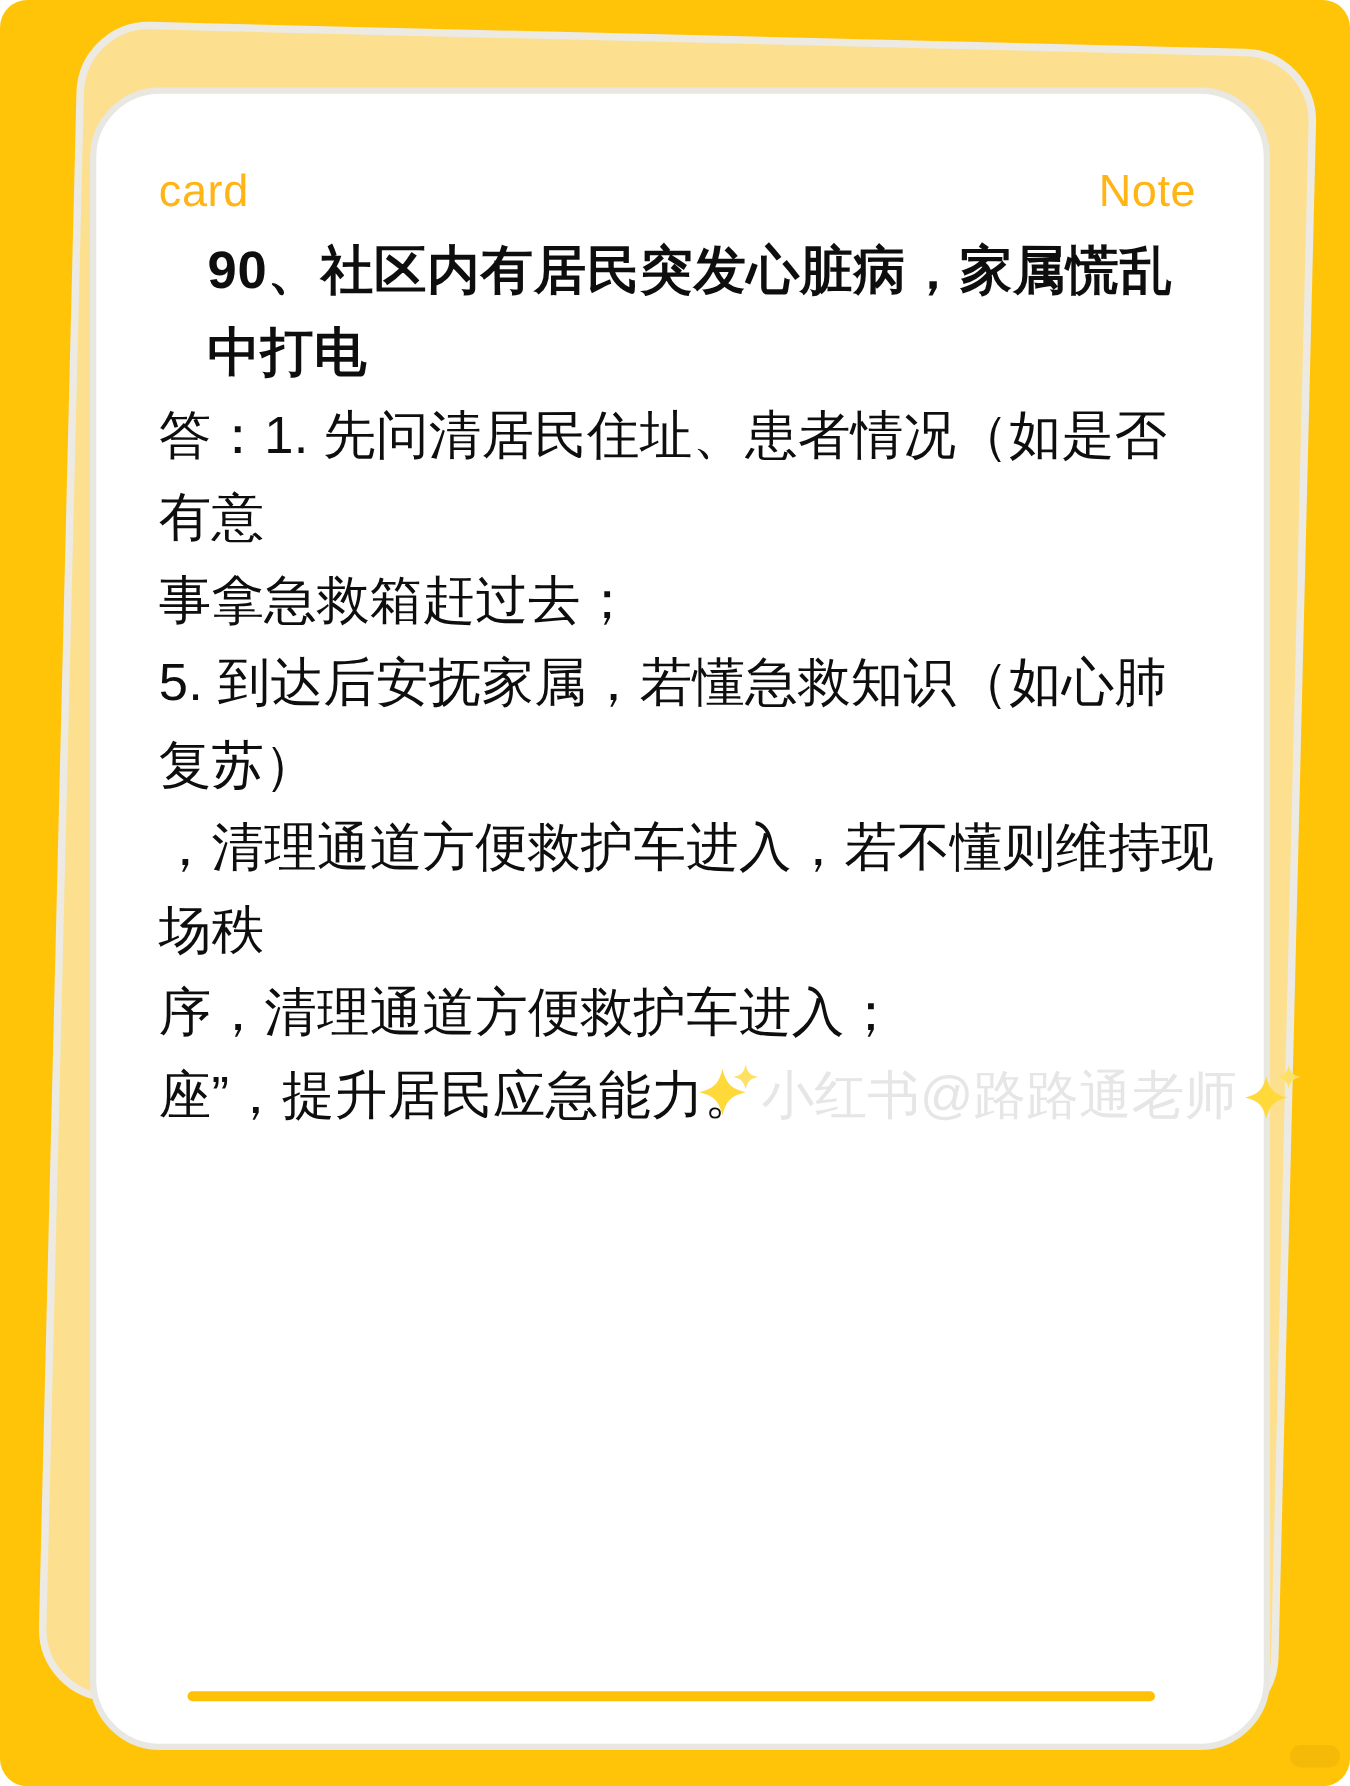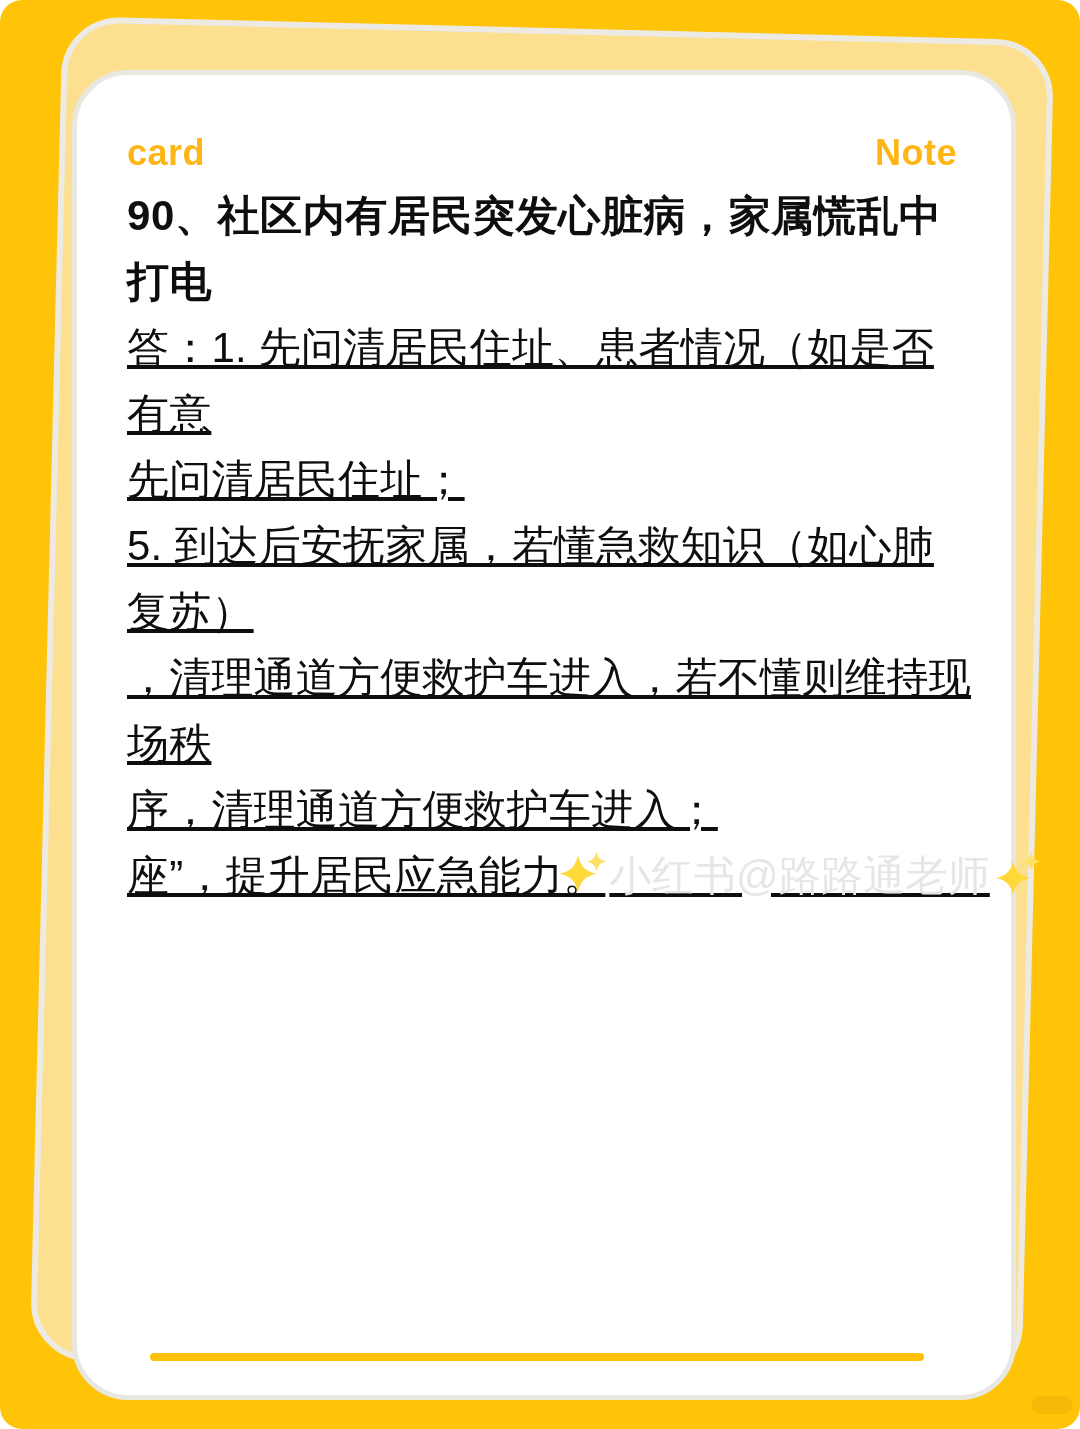--- a/index.html
+++ b/index.html
@@ -52,7 +52,7 @@
   }
   .header-label{
     font-size:36px;
-    font-weight:700;
+    font-weight:400;
     color:#FFB515;
     letter-spacing:0.5px;
   }

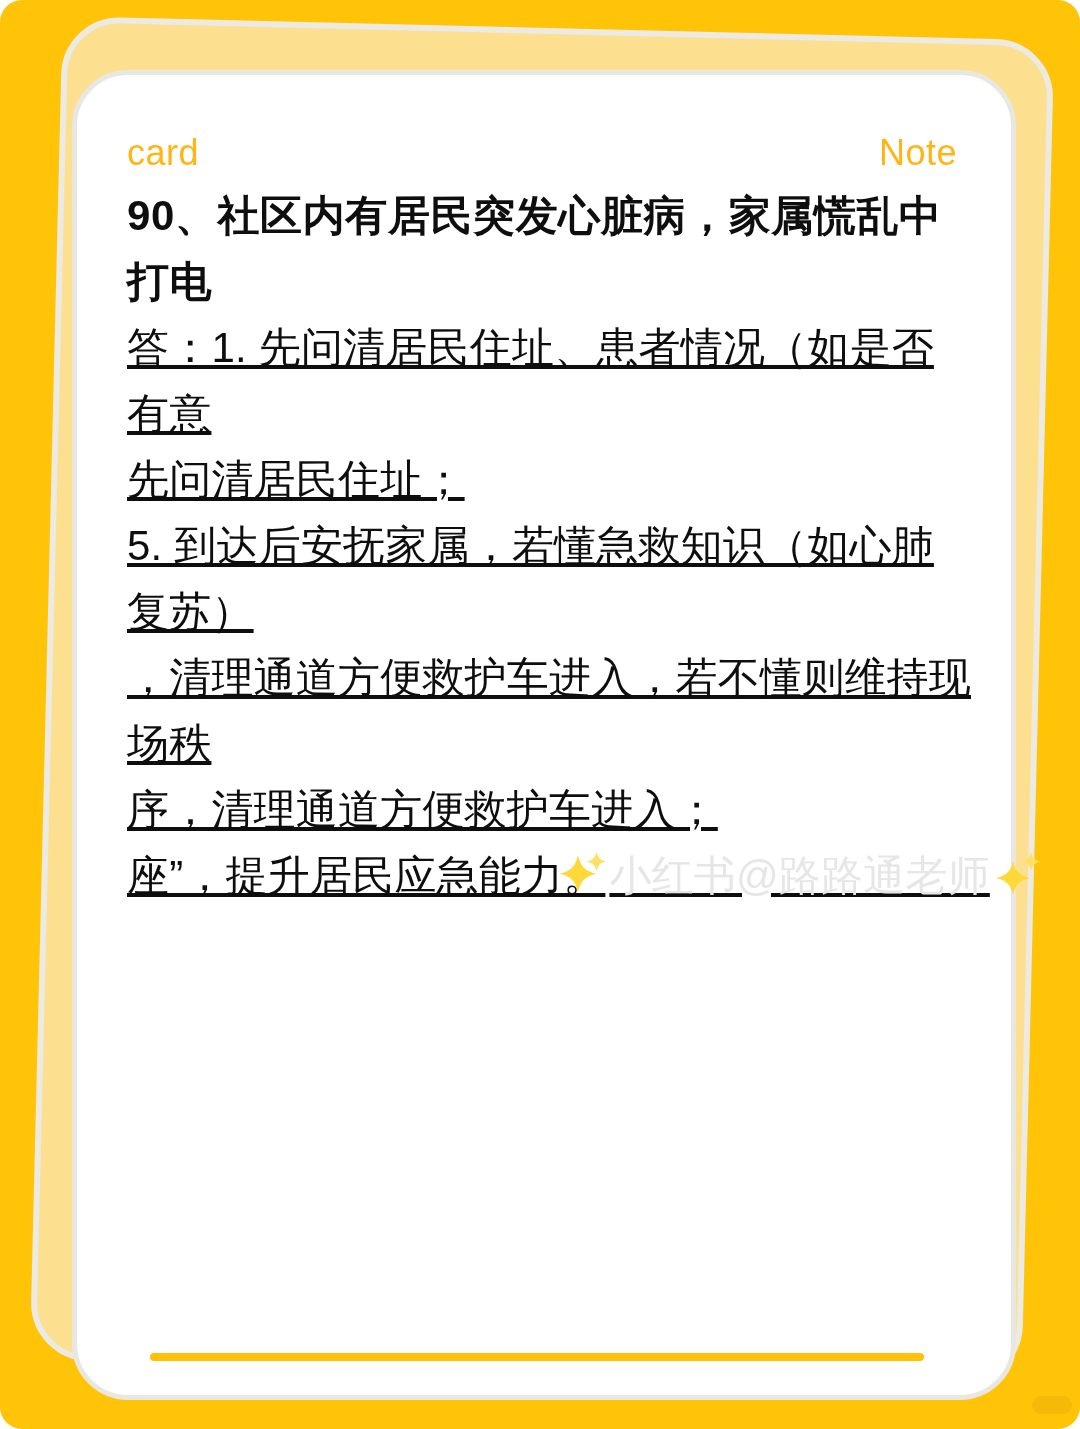--- a/index.html
+++ b/index.html
@@ -67,7 +67,7 @@
     color:#0E0E0E;
     letter-spacing:0.2px;
   }
-  .q-line{ font-weight:700; letter-spacing:0.6px; }
+  .q-line{ font-weight:700; letter-spacing:0.6px;margin-left:39px; }
   .a-line{ font-weight:400;text-decoration:underline; }
 
   .last-line{ white-space:nowrap; }

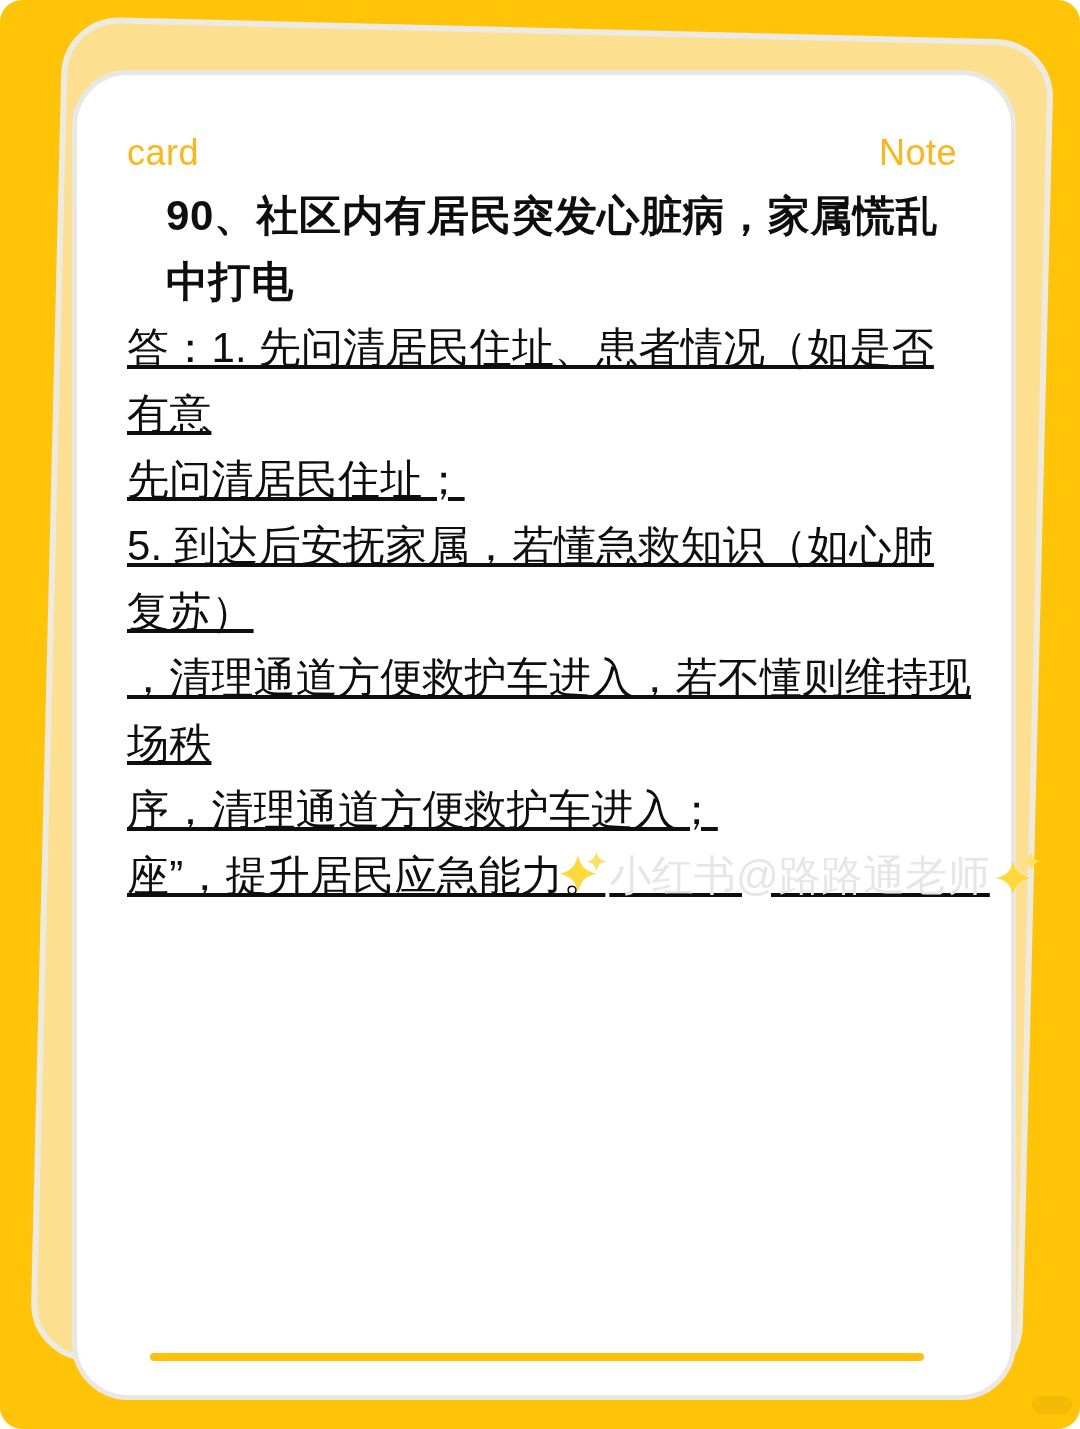--- a/index.html
+++ b/index.html
@@ -68,7 +68,7 @@
     letter-spacing:0.2px;
   }
   .q-line{ font-weight:700; letter-spacing:0.6px;margin-left:39px; }
-  .a-line{ font-weight:400;text-decoration:underline; }
+  .a-line{ font-weight:400; }
 
   .last-line{ white-space:nowrap; }
 

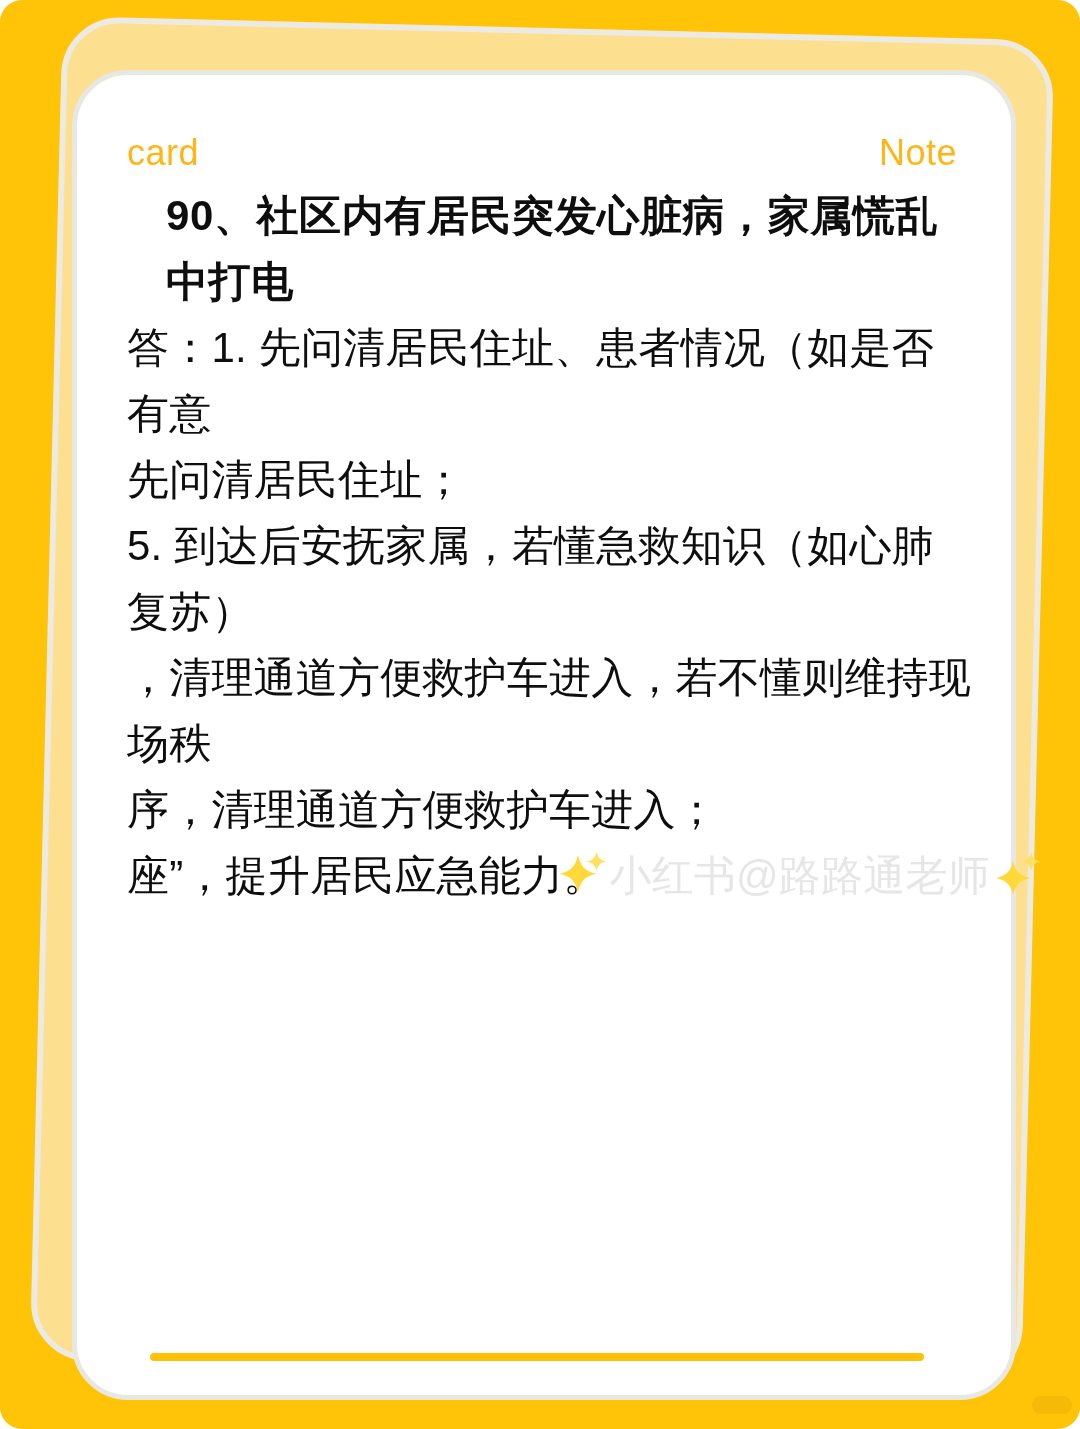--- a/index.html
+++ b/index.html
@@ -123,7 +123,7 @@
   <div class="text-block">
     <div class="q-line">90、社区内有居民突发心脏病，家属慌乱中打电</div>
     <div class="a-line">答：1. 先问清居民住址、患者情况（如是否有意</div>
-    <div class="a-line">先问清居民住址；</div>
+    <div class="a-line">事拿急救箱赶过去；</div>
     <div class="a-line">5. 到达后安抚家属，若懂急救知识（如心肺复苏）</div>
     <div class="a-line">，清理通道方便救护车进入，若不懂则维持现场秩</div>
     <div class="a-line">序，清理通道方便救护车进入；</div>

